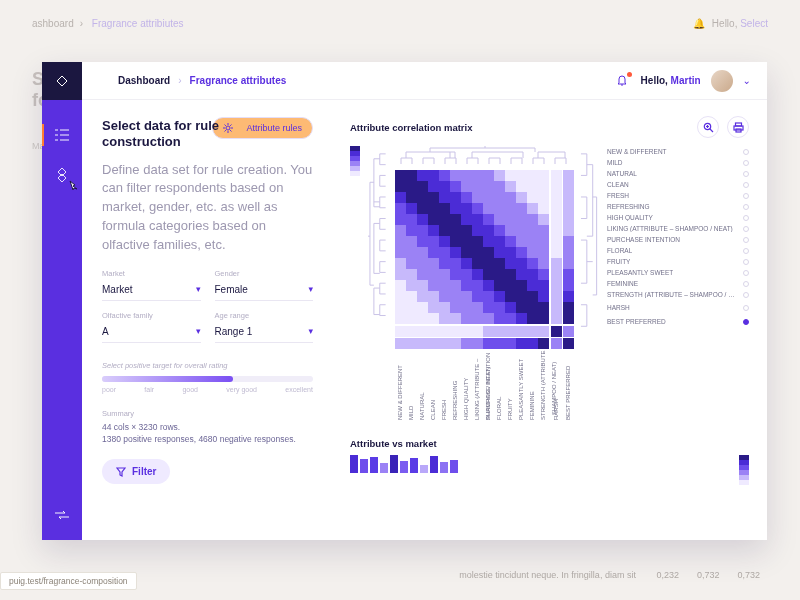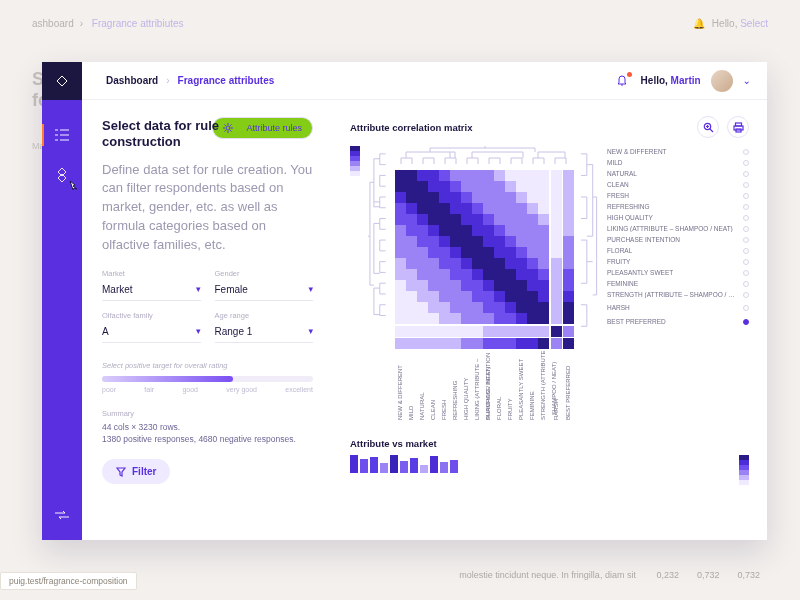--- a/index.html
+++ b/index.html
@@ -45,7 +45,7 @@
   .topbar{
     height:38px;flex:0 0 38px;border-bottom:1px solid #efeef3;
     display:flex;align-items:center;justify-content:space-between;
-    padding:0 16px 0 24px;
+    padding:0 16px 0 36px;
   }
   .crumbs{font-size:10px;color:#1b1740;display:flex;gap:8px;align-items:center;font-weight:600;}
   .crumbs .accent{color:#5a2fe0;}

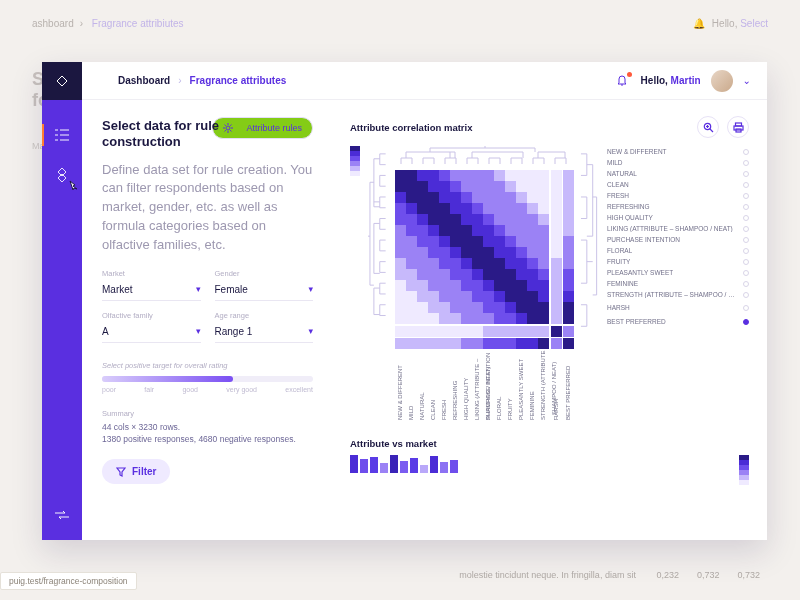--- a/index.html
+++ b/index.html
@@ -66,7 +66,7 @@
   .attr-rules{
     float:right;margin-top:-34px;
     font-size:9px;color:#5a2fe0;border:1px solid #e4def8;border-radius:14px;
-    padding:5px 10px;display:flex;align-items:center;gap:13px;background:#84cc16;
+    padding:5px 10px;display:flex;align-items:center;gap:13px;background:#fdba74;
   }
   .cfg p.desc{clear:both;font-size:13px;color:#9d98b0;line-height:1.45;margin-top:10px;max-width:220px;}
   .selects{display:grid;grid-template-columns:1fr 1fr;gap:10px 14px;margin-top:14px;}

